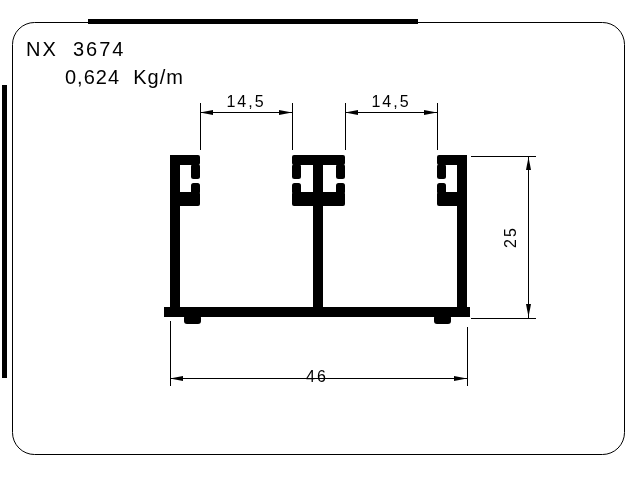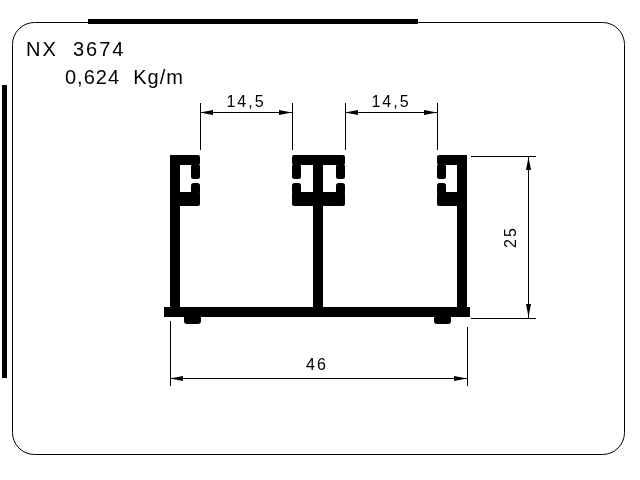--- a/index.html
+++ b/index.html
@@ -15,7 +15,7 @@
   .dim-label{font-size:16px;letter-spacing:2px;text-align:center;}
   .dim-top-left{left:212px;top:93px;width:68px;}
   .dim-top-right{left:357px;top:93px;width:68px;}
-  .dim-width{left:287px;top:356px;width:60px;}
+  .dim-width{left:287px;top:368px;width:60px;}
   .dim-height{left:481px;top:228px;width:60px;height:18px;transform:rotate(-90deg);}
 </style>
 </head>

